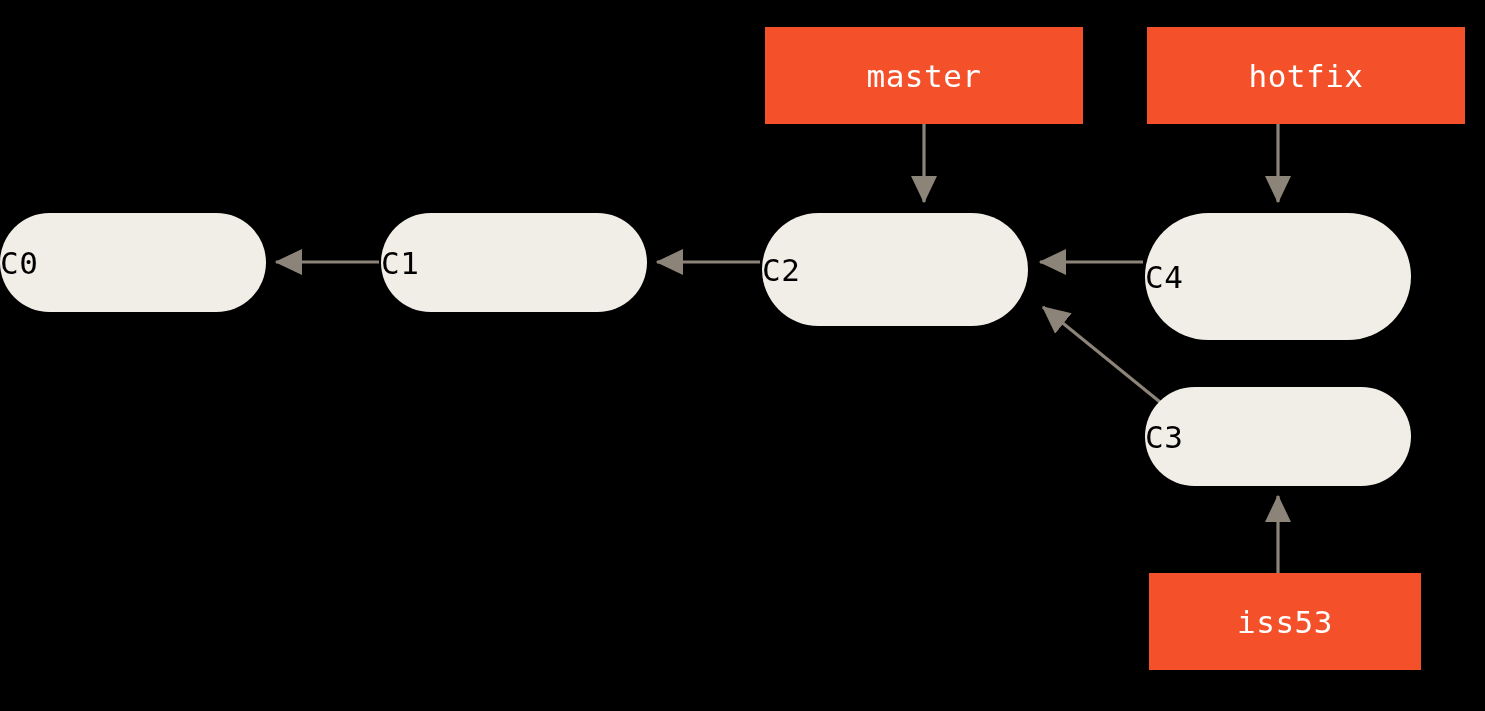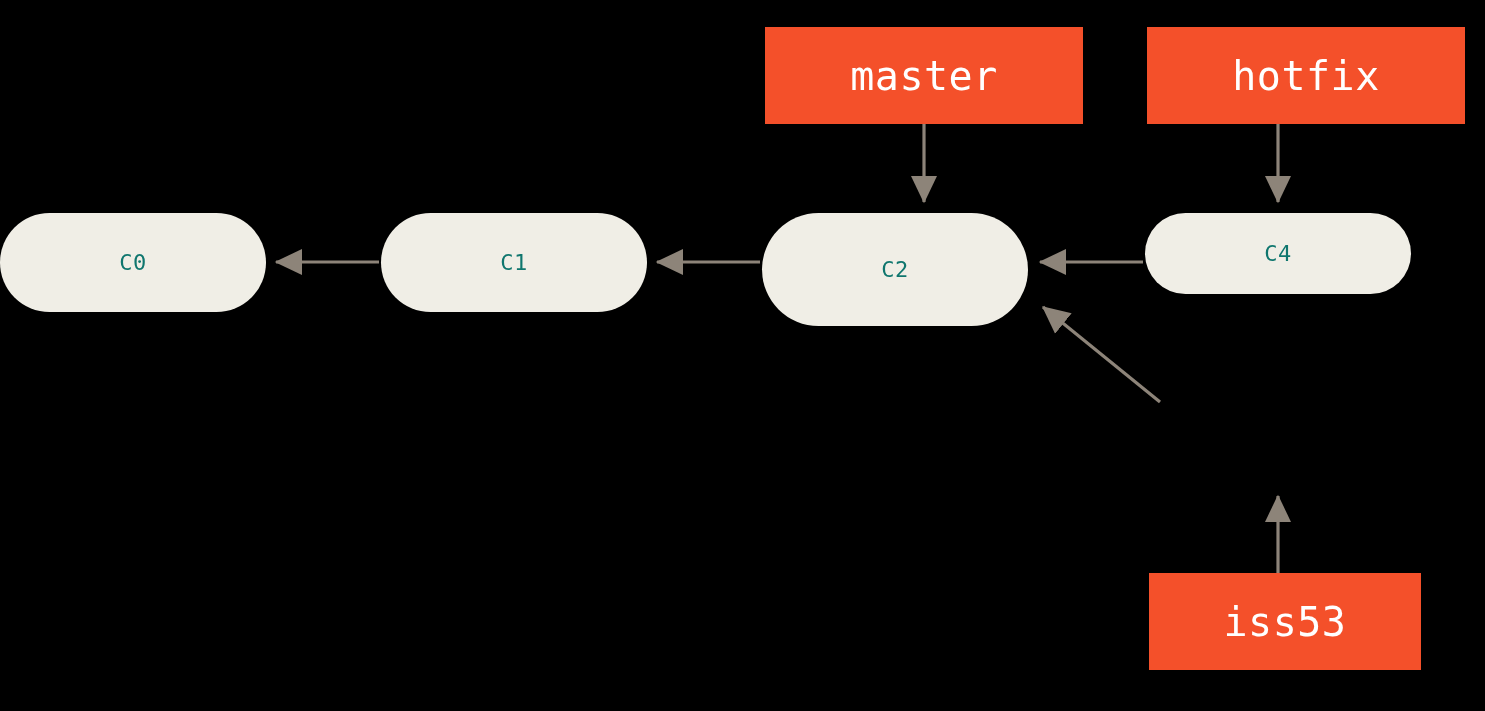--- a/index.html
+++ b/index.html
@@ -48,7 +48,7 @@
     justify-content: center;
     color: #FFFFFF;
     font-family: "DejaVu Sans Mono", "Liberation Mono", monospace;
-    font-size: 40px;
+    font-size: 31px;
     letter-spacing: 0.5px;
     z-index: 3;
   }

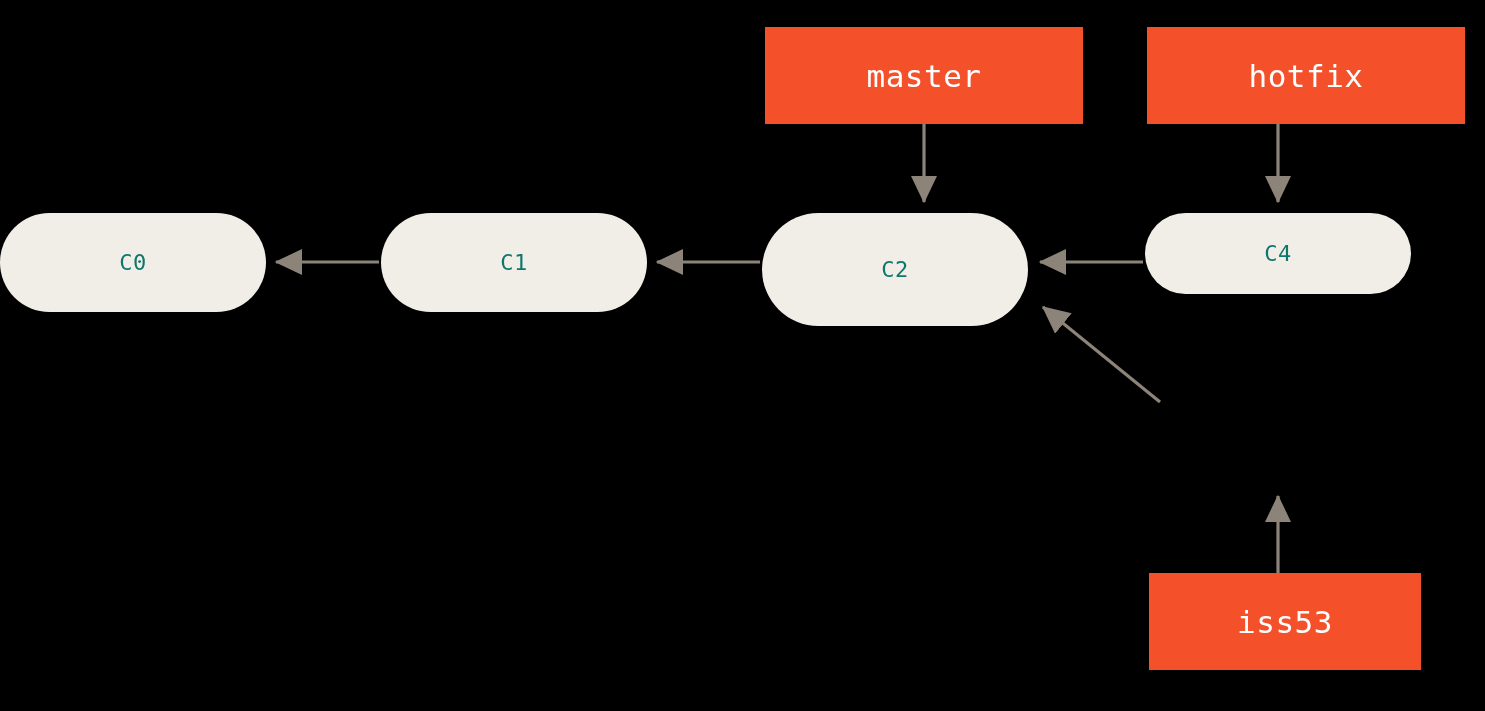--- a/index.html
+++ b/index.html
@@ -33,10 +33,10 @@
     border-radius: 999px;
     display: flex;
     align-items: center;
-    justify-content: center;
-    color: #0f766e;
+    justify-content: flex-start;
+    color: #000000;
     font-family: "DejaVu Sans Mono", "Liberation Mono", monospace;
-    font-size: 22px;
+    font-size: 31px;
     letter-spacing: 0.5px;
     z-index: 3;
   }

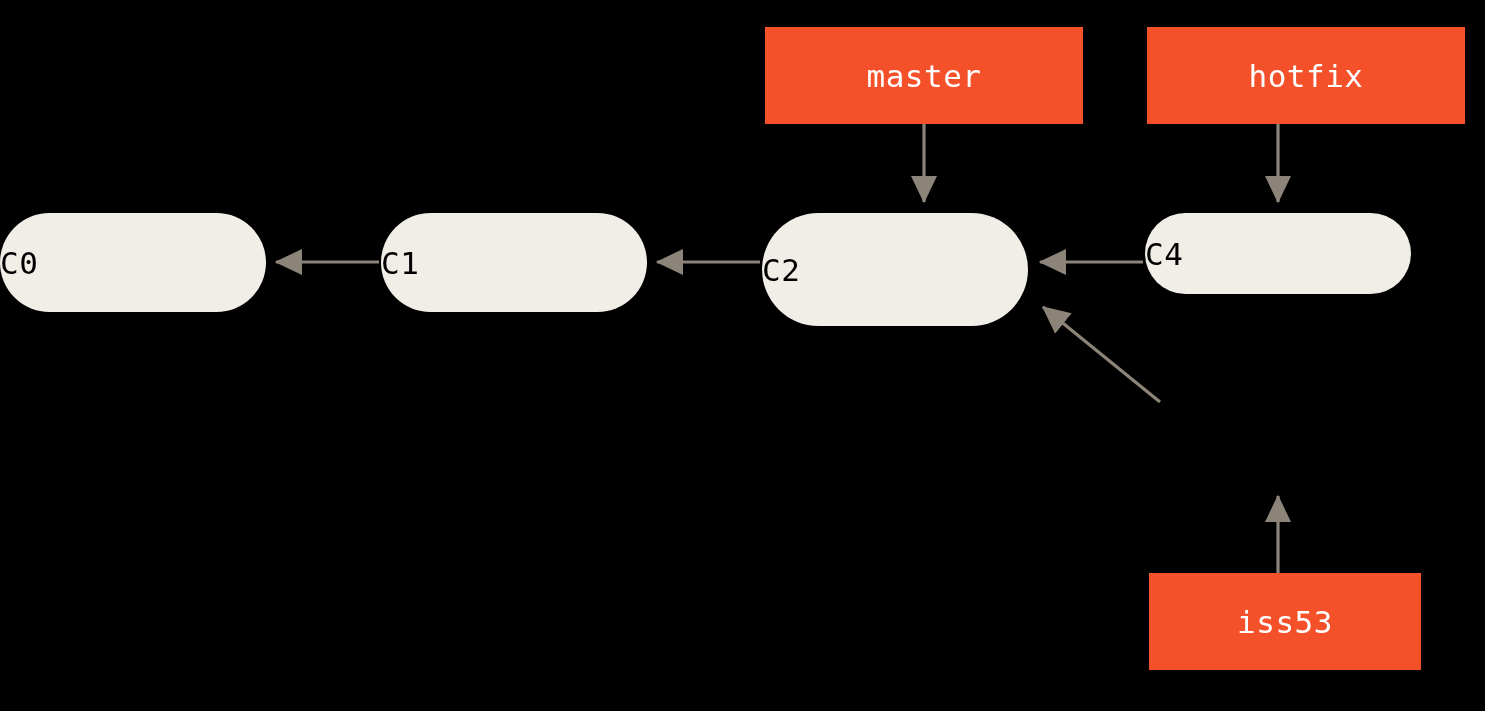--- a/index.html
+++ b/index.html
@@ -92,7 +92,7 @@
     <span>C2</span>
   </div>
 
-  <div class="commit-node" style="left:1145px; top:213px; width:266px; height:81px;">
+  <div class="commit-node" style="left:1145px; top:213px; width:266px; height:127px;">
     <span>C4</span>
   </div>
 

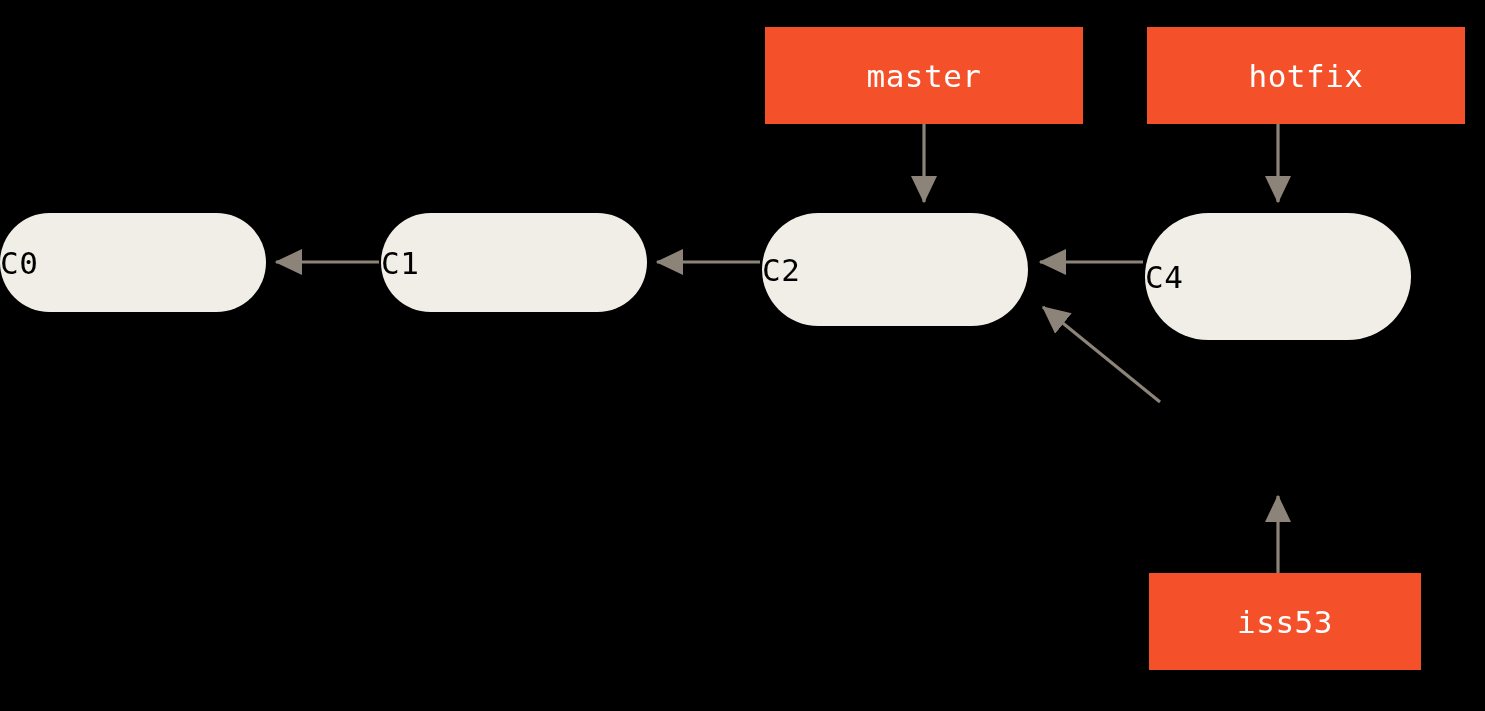--- a/index.html
+++ b/index.html
@@ -96,6 +96,9 @@
     <span>C4</span>
   </div>
 
+  <div class="commit-node" style="left:1145px; top:387px; width:266px; height:99px;">
+    <span>C3</span>
+  </div>
 
   <div class="branch-label" style="left:765px; top:27px; width:318px; height:97px;">
     <span>master</span>

